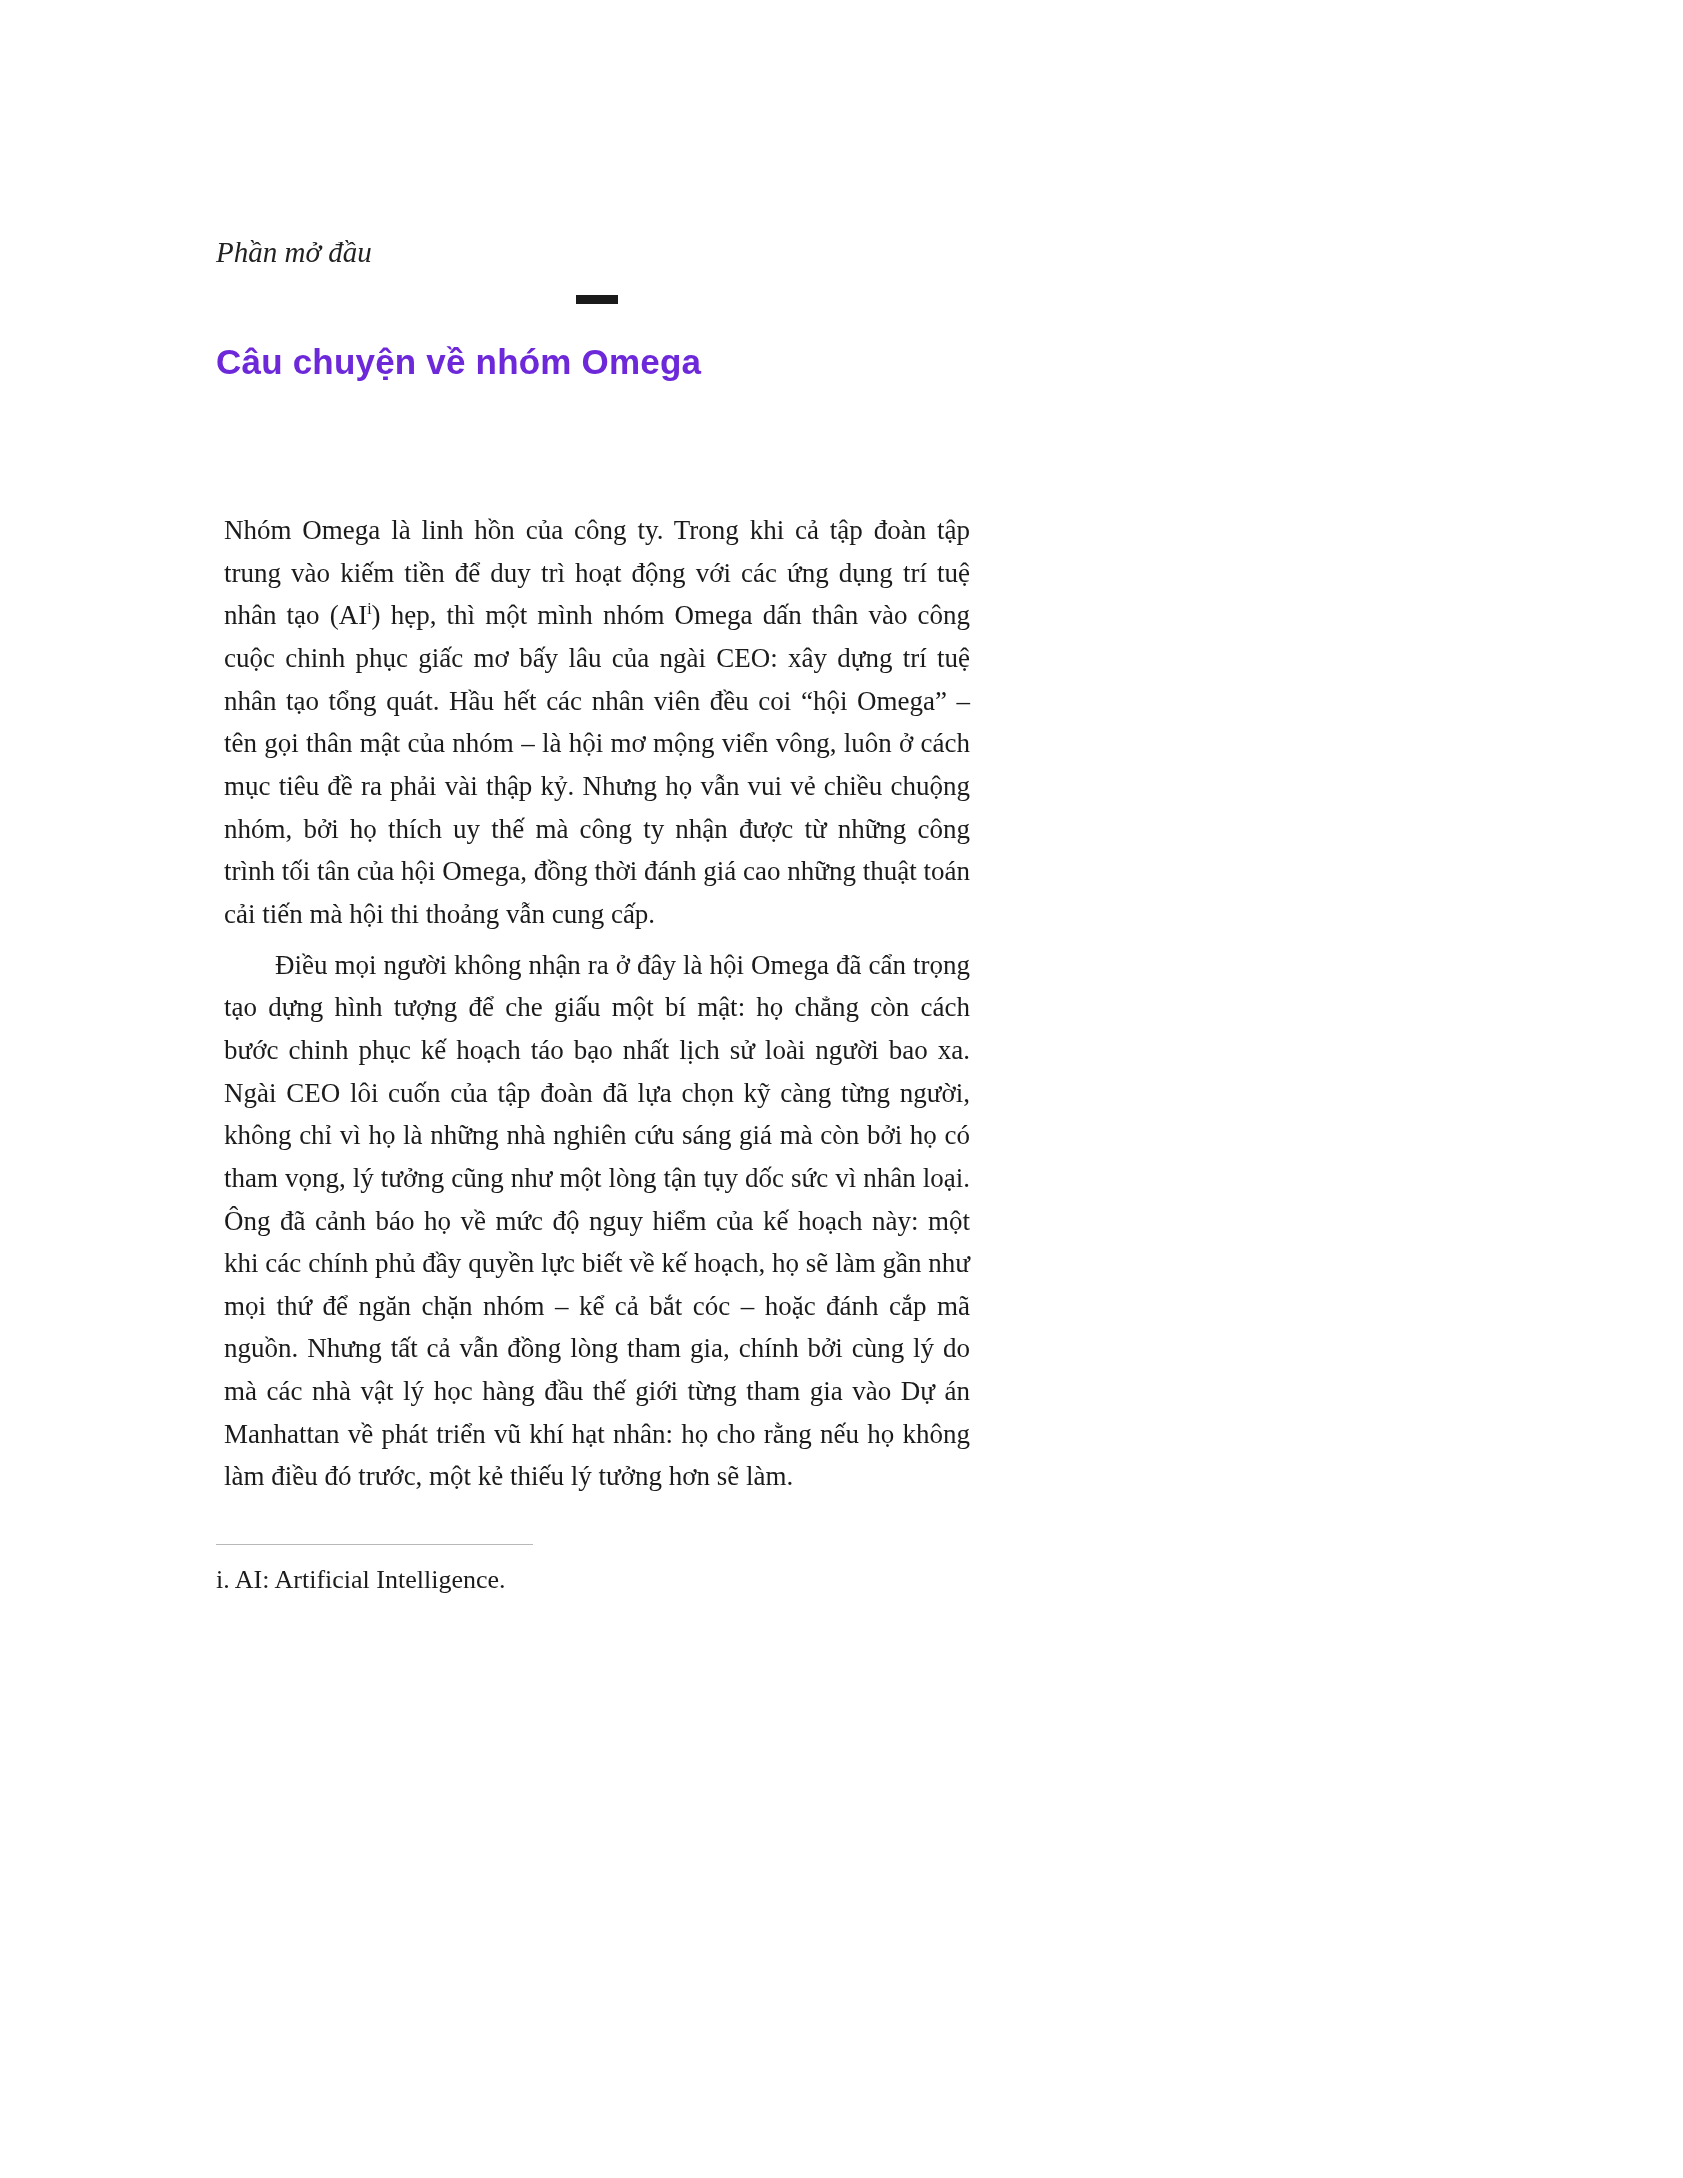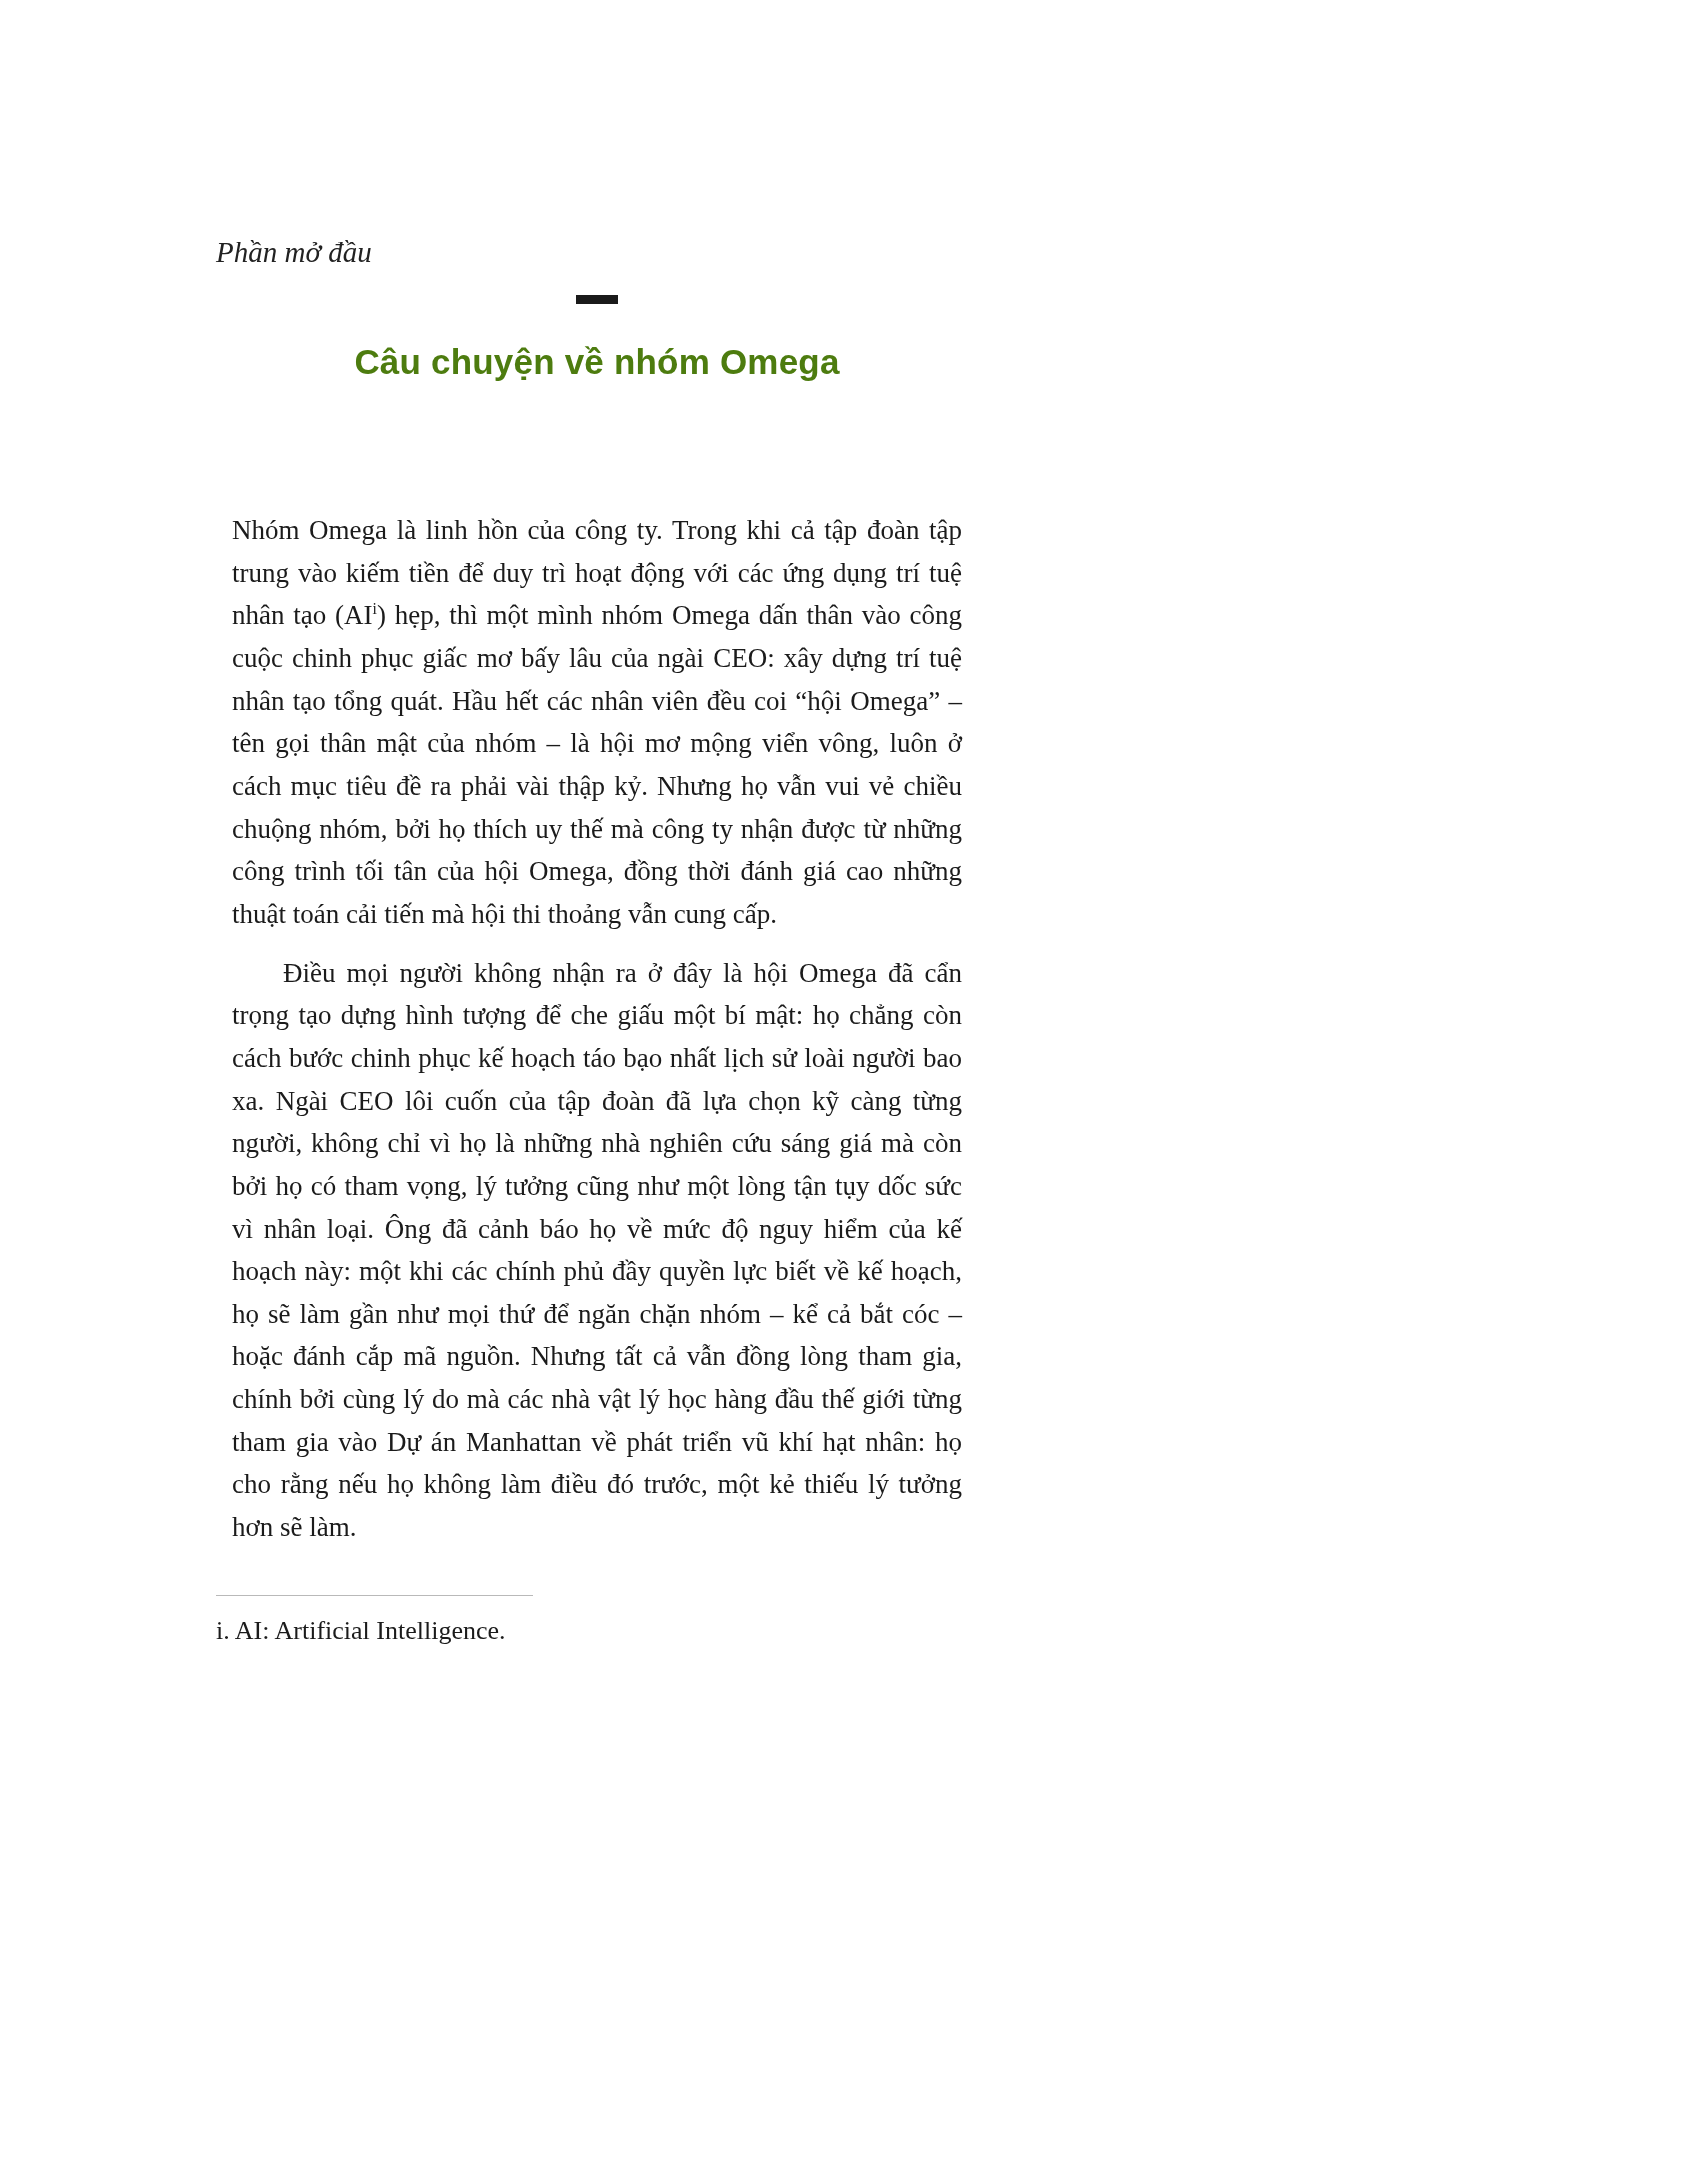--- a/index.html
+++ b/index.html
@@ -34,12 +34,11 @@
   }
   .chapter-title {
     margin: 38px 0 0 0;
-    text-align: center;
     font-family: "Liberation Sans", "DejaVu Sans", sans-serif;
     font-weight: 700;
     font-size: 35px;
     letter-spacing: 0.2px;
-    color: #4d7c0f;
+    color: #6d28d9;
   }
   .body-text {
     margin-top: 127px;

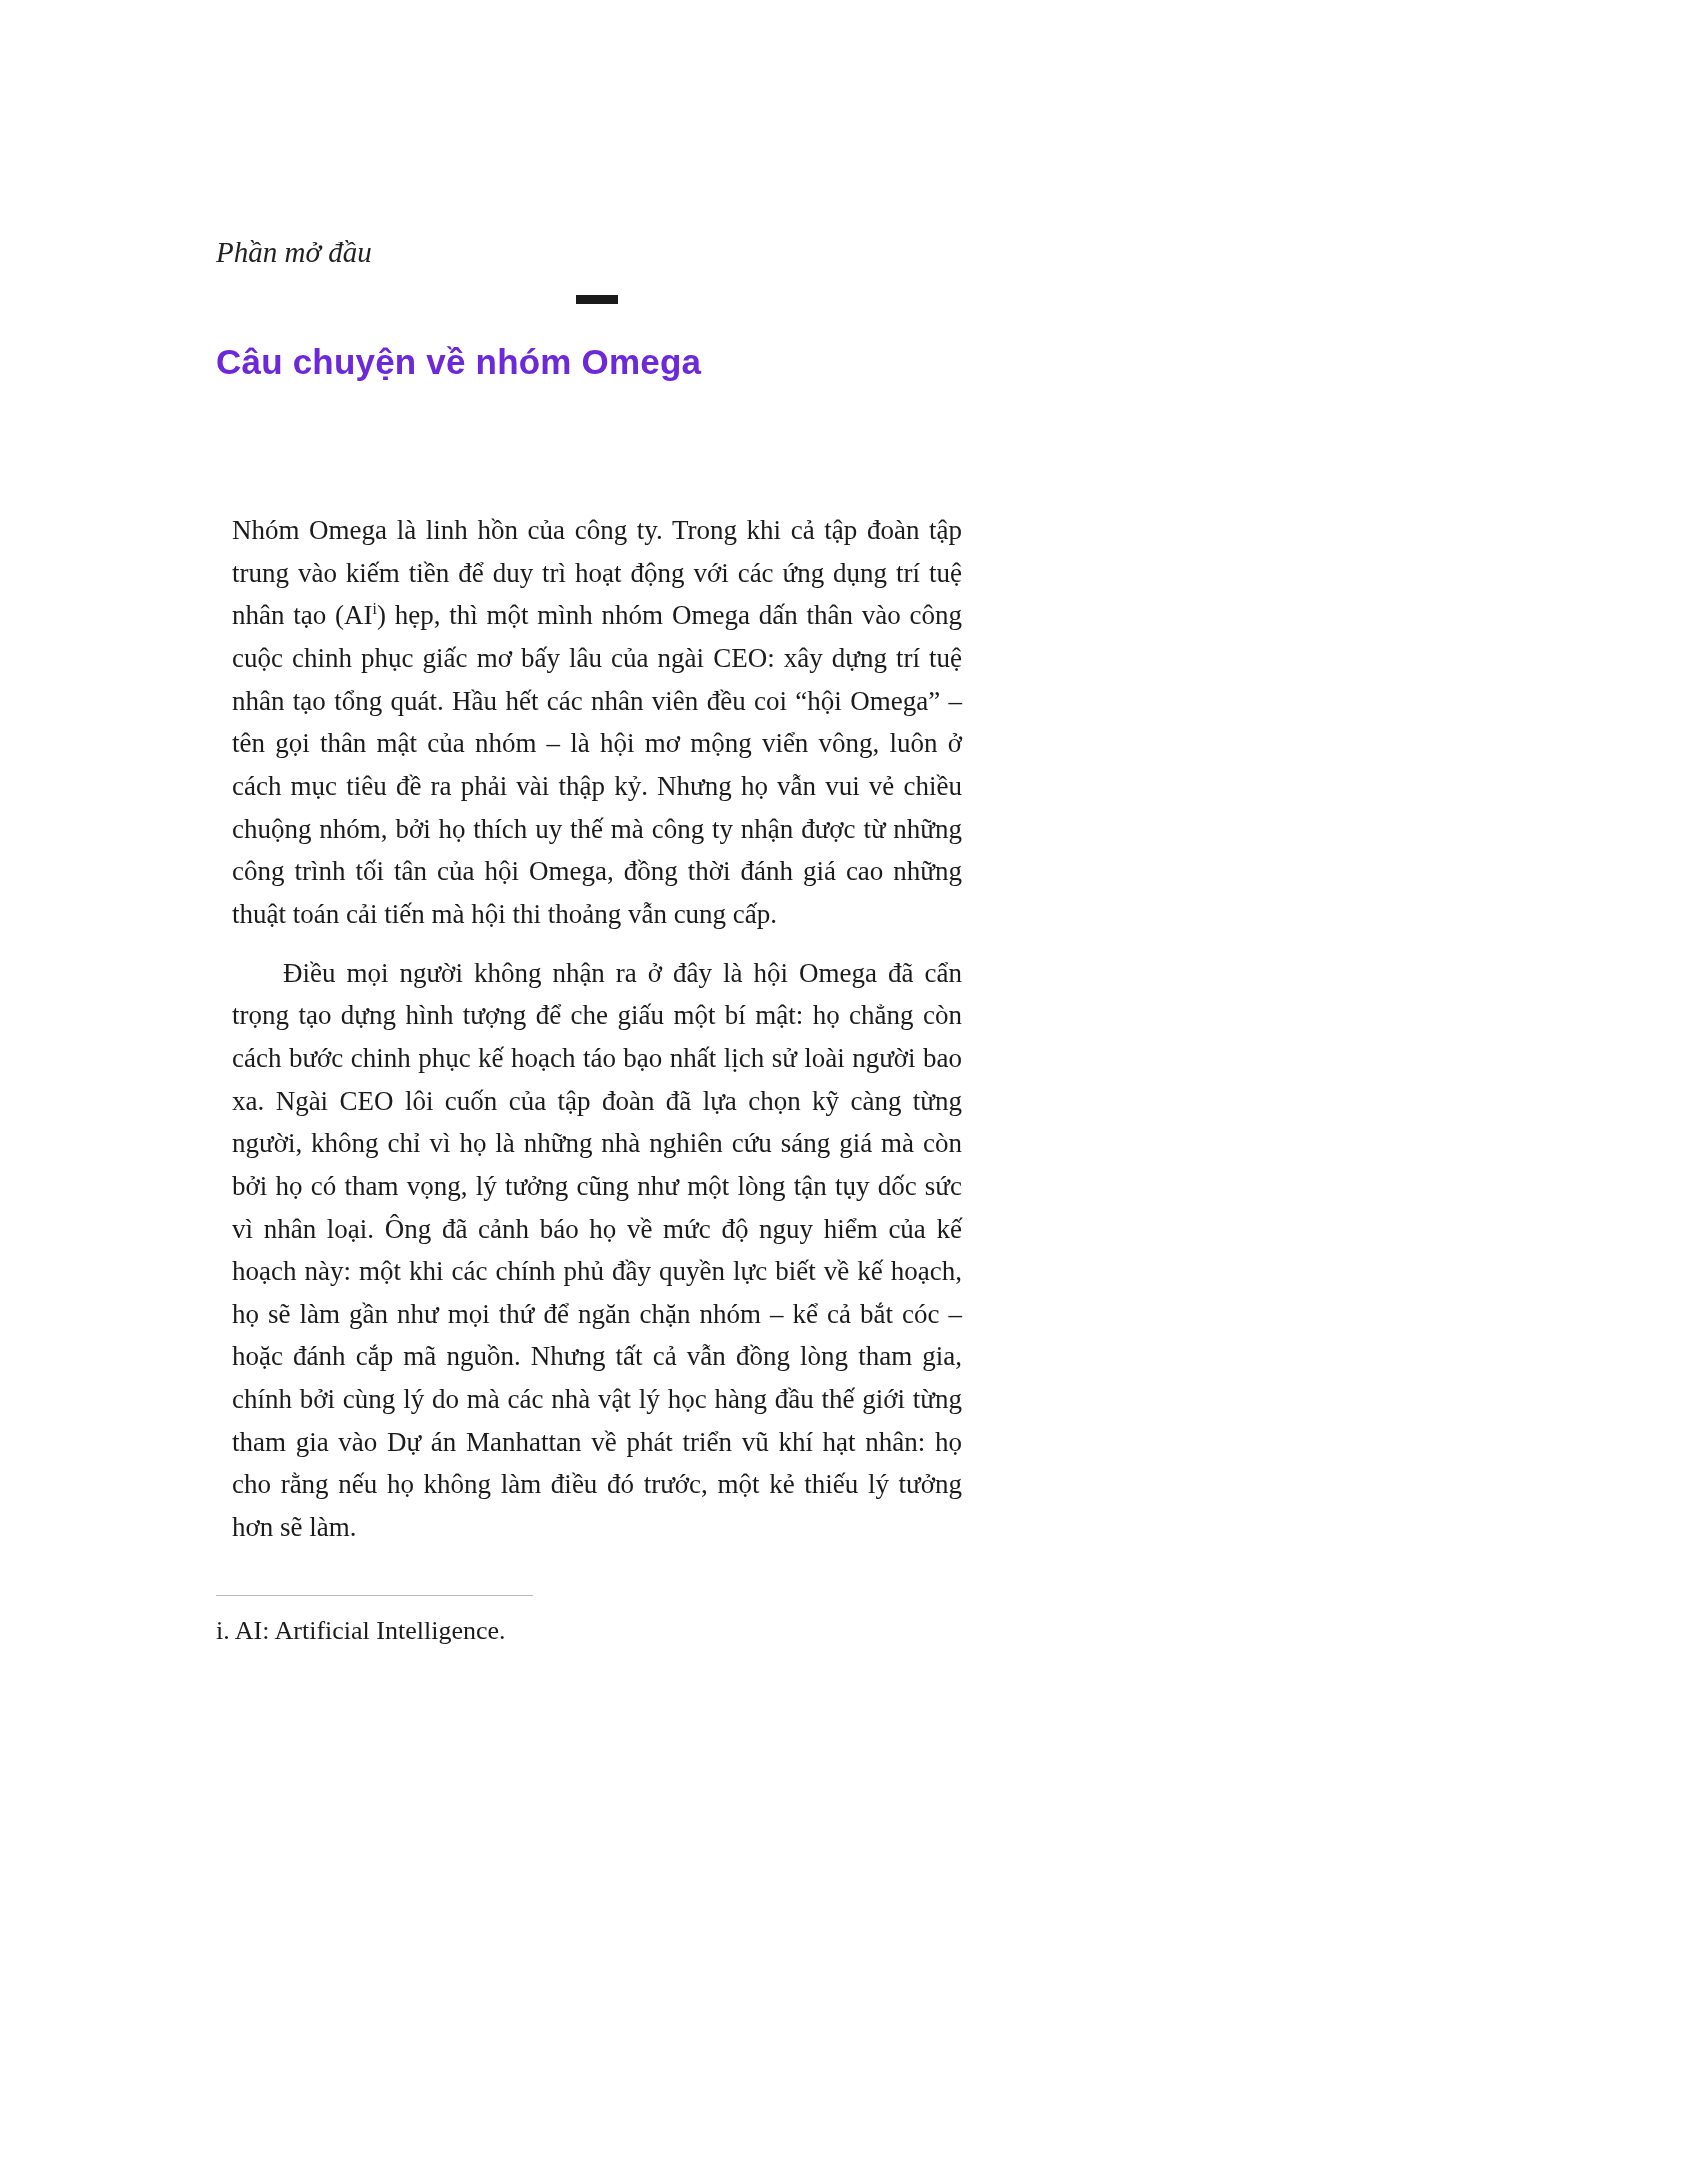--- a/index.html
+++ b/index.html
@@ -47,7 +47,7 @@
     text-align: justify;
     color: #1b1b1b;
   }
-  .para { margin: 16px; }
+  .para { margin: 8px; }
   .para-indent { text-indent: 51px; }
   sup.fn-marker {
     font-size: 0.58em;

